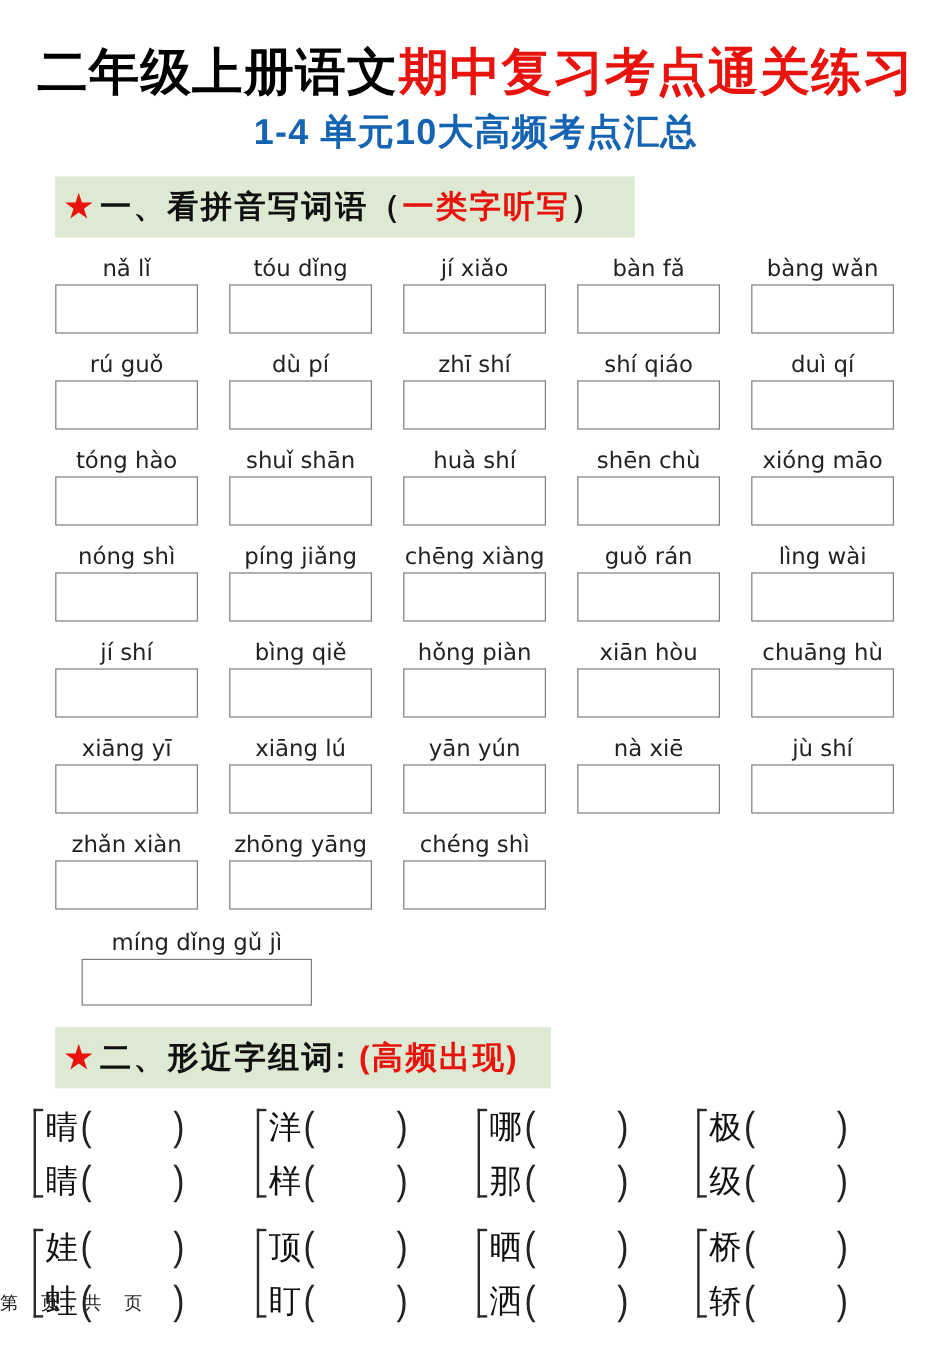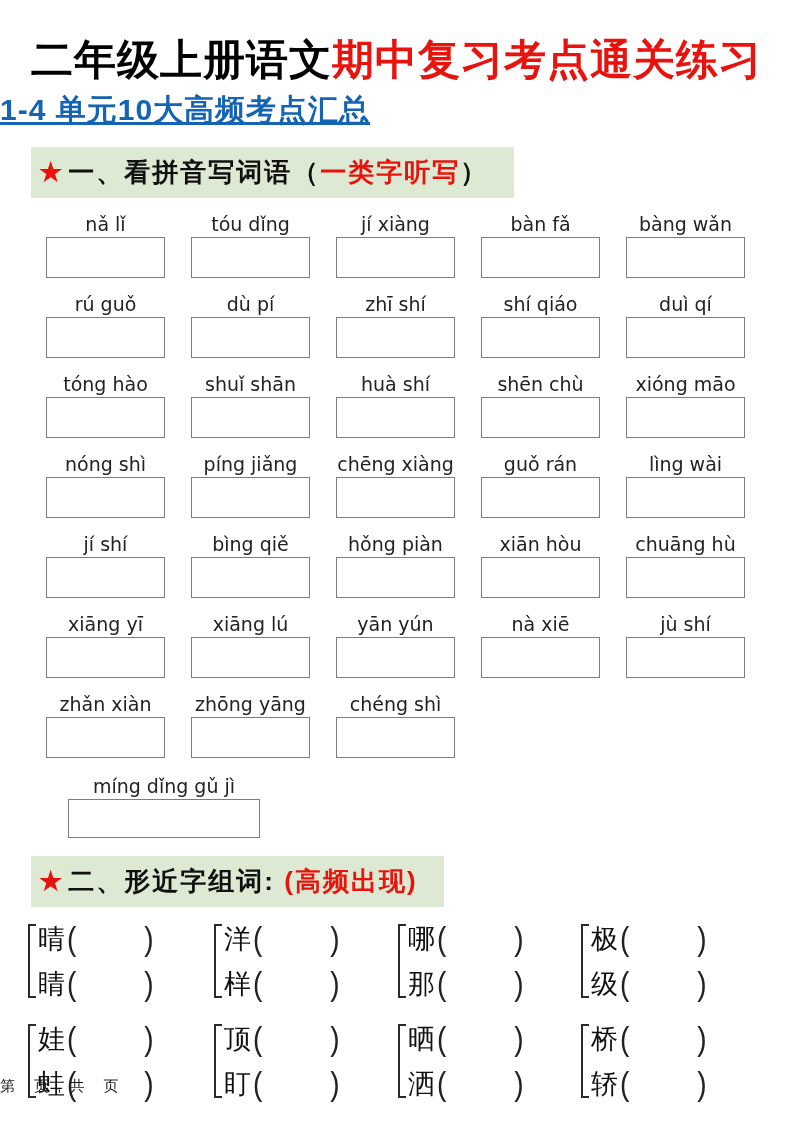--- a/index.html
+++ b/index.html
@@ -30,12 +30,12 @@
   }
   .red{color:var(--red);}
   .subtitle{
+    text-align:center;
     font-size:30px;
     font-weight:bold;
     color:var(--blue);
     margin-top:6px;
     letter-spacing:1px;
-    text-decoration:underline;
   }
   .bar-wrap{margin:16px 0 0 31px;}
   .bar{

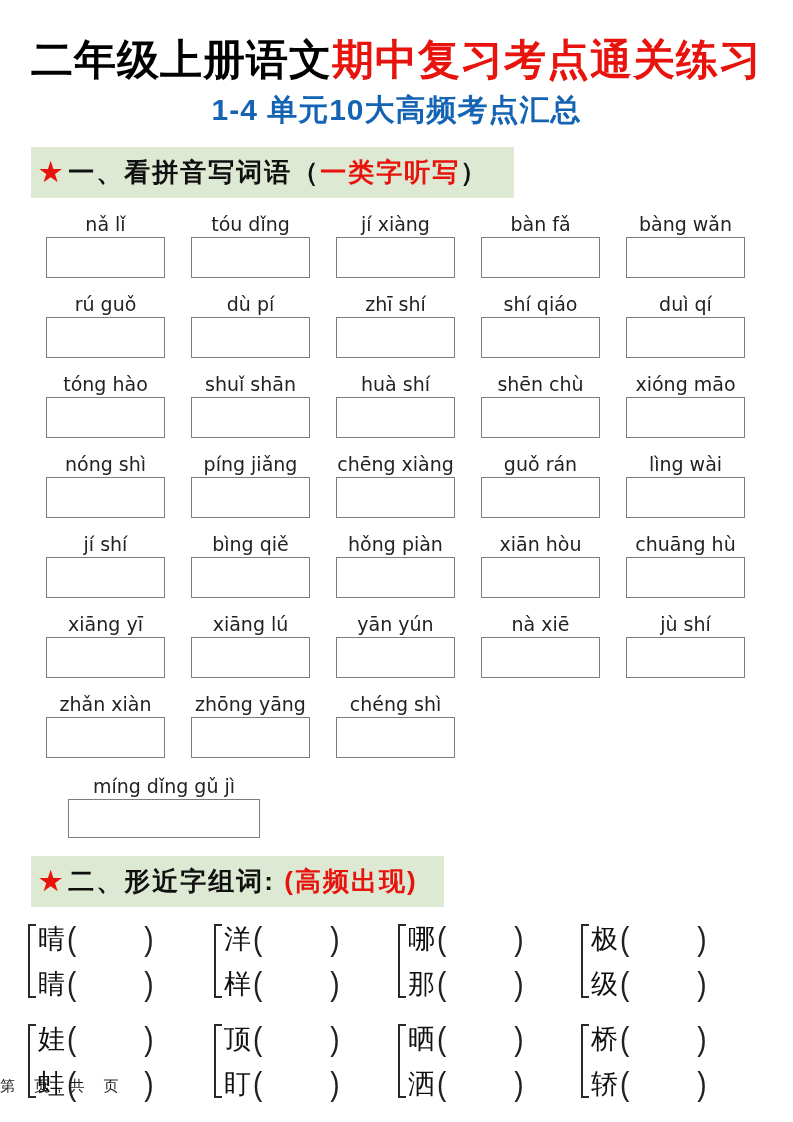--- a/index.html
+++ b/index.html
@@ -37,7 +37,7 @@
     margin-top:6px;
     letter-spacing:1px;
   }
-  .bar-wrap{margin:16px 0 0 31px;}
+  .bar-wrap{margin:16px 0 0 46px;}
   .bar{
     display:inline-block;
     background:var(--green);

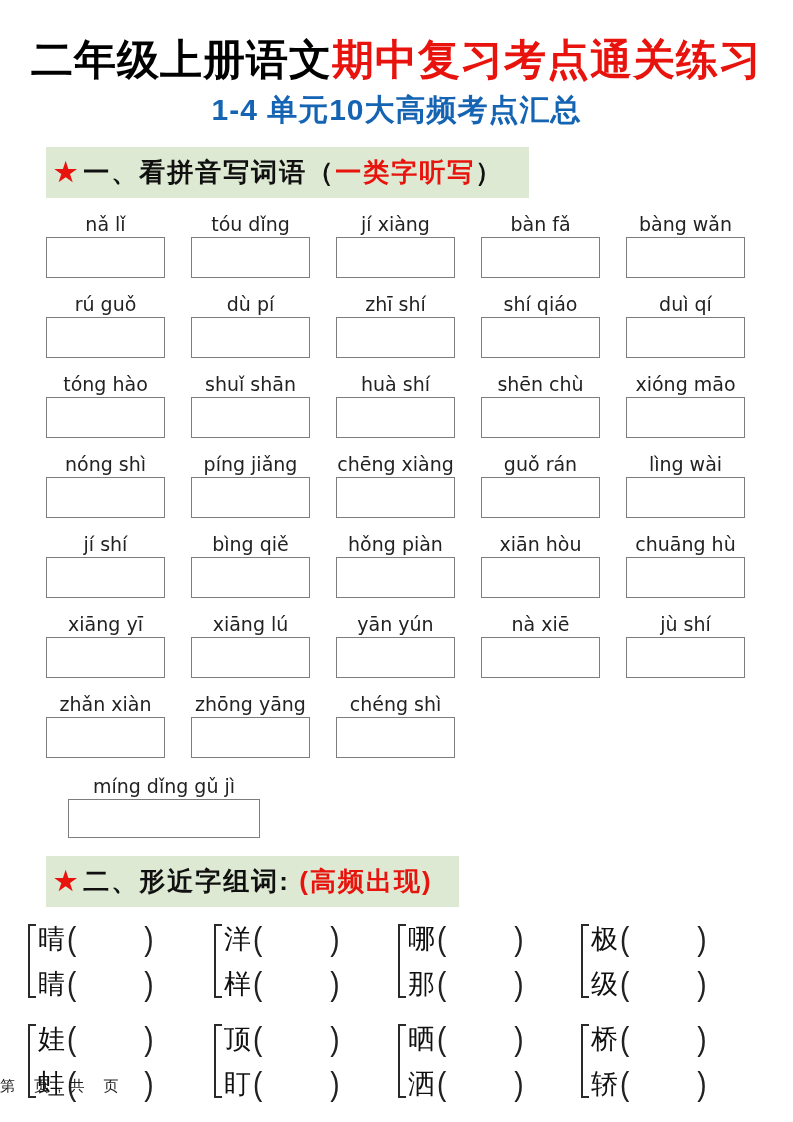--- a/index.html
+++ b/index.html
@@ -133,7 +133,7 @@
         <div class="box"></div>
       </div>
     <div class="cell">
-        <div class="py">jí xiàng</div>
+        <div class="py">jí xiǎo</div>
         <div class="box"></div>
       </div>
     <div class="cell">

